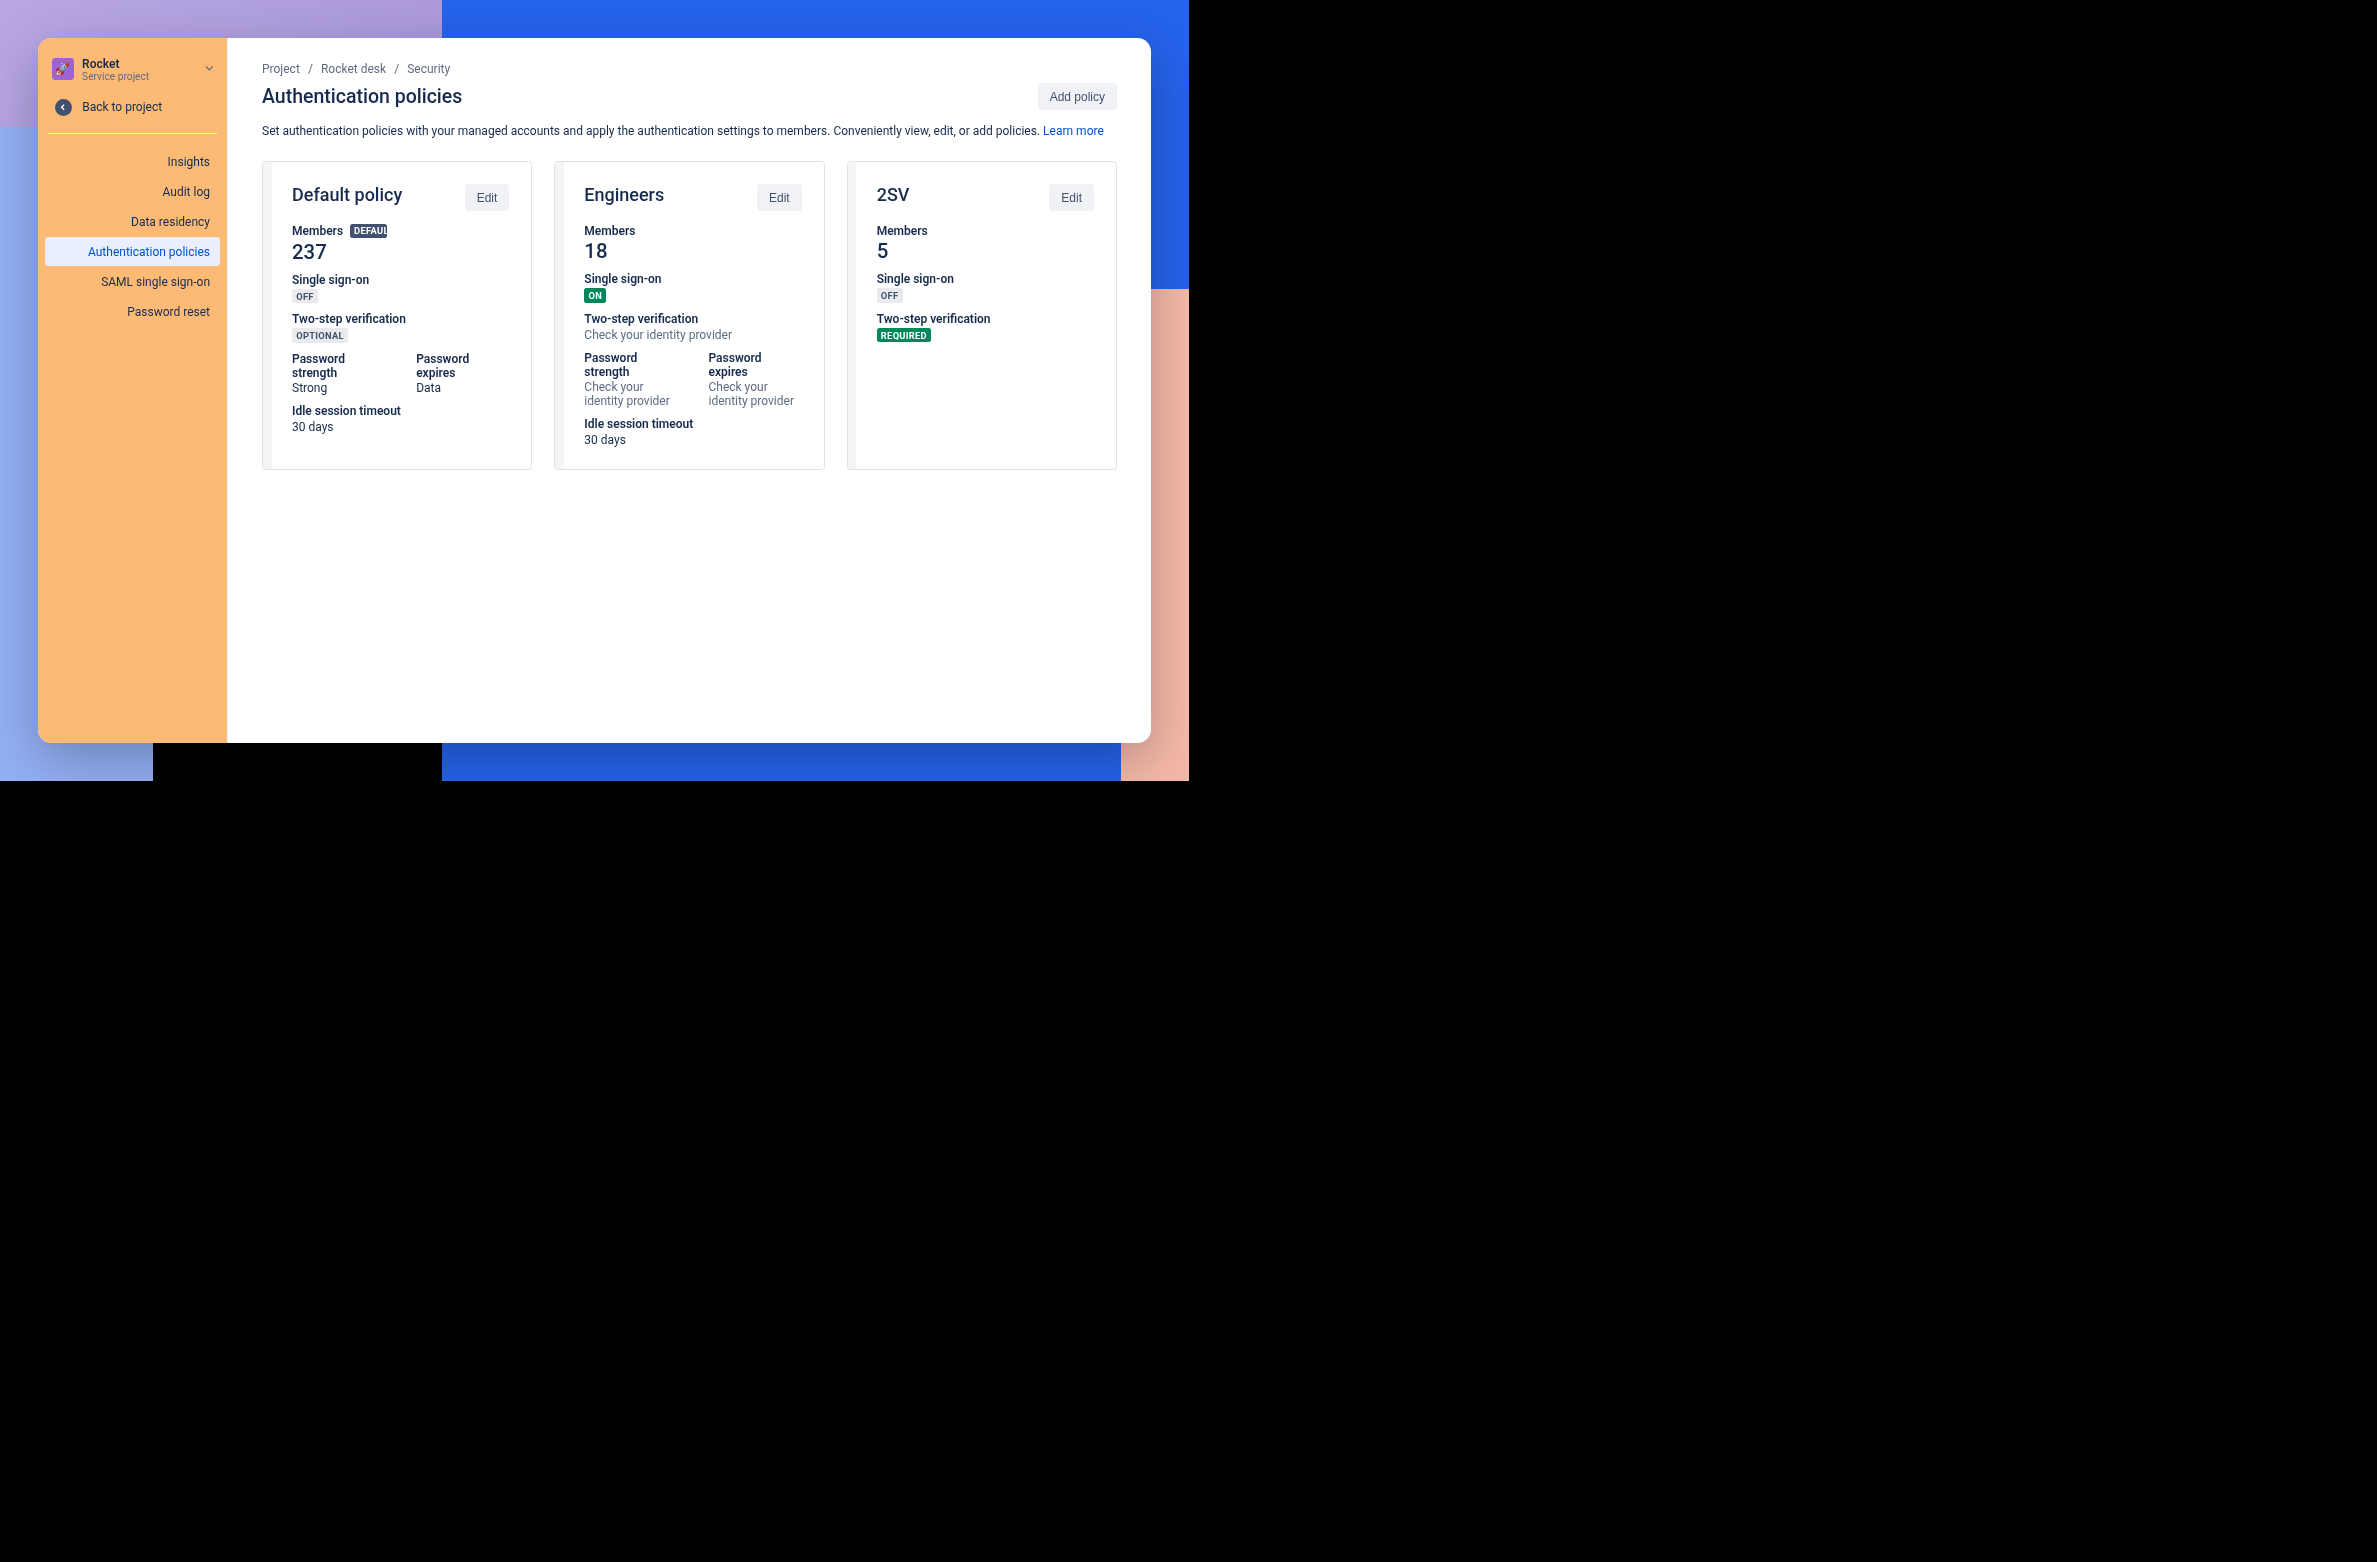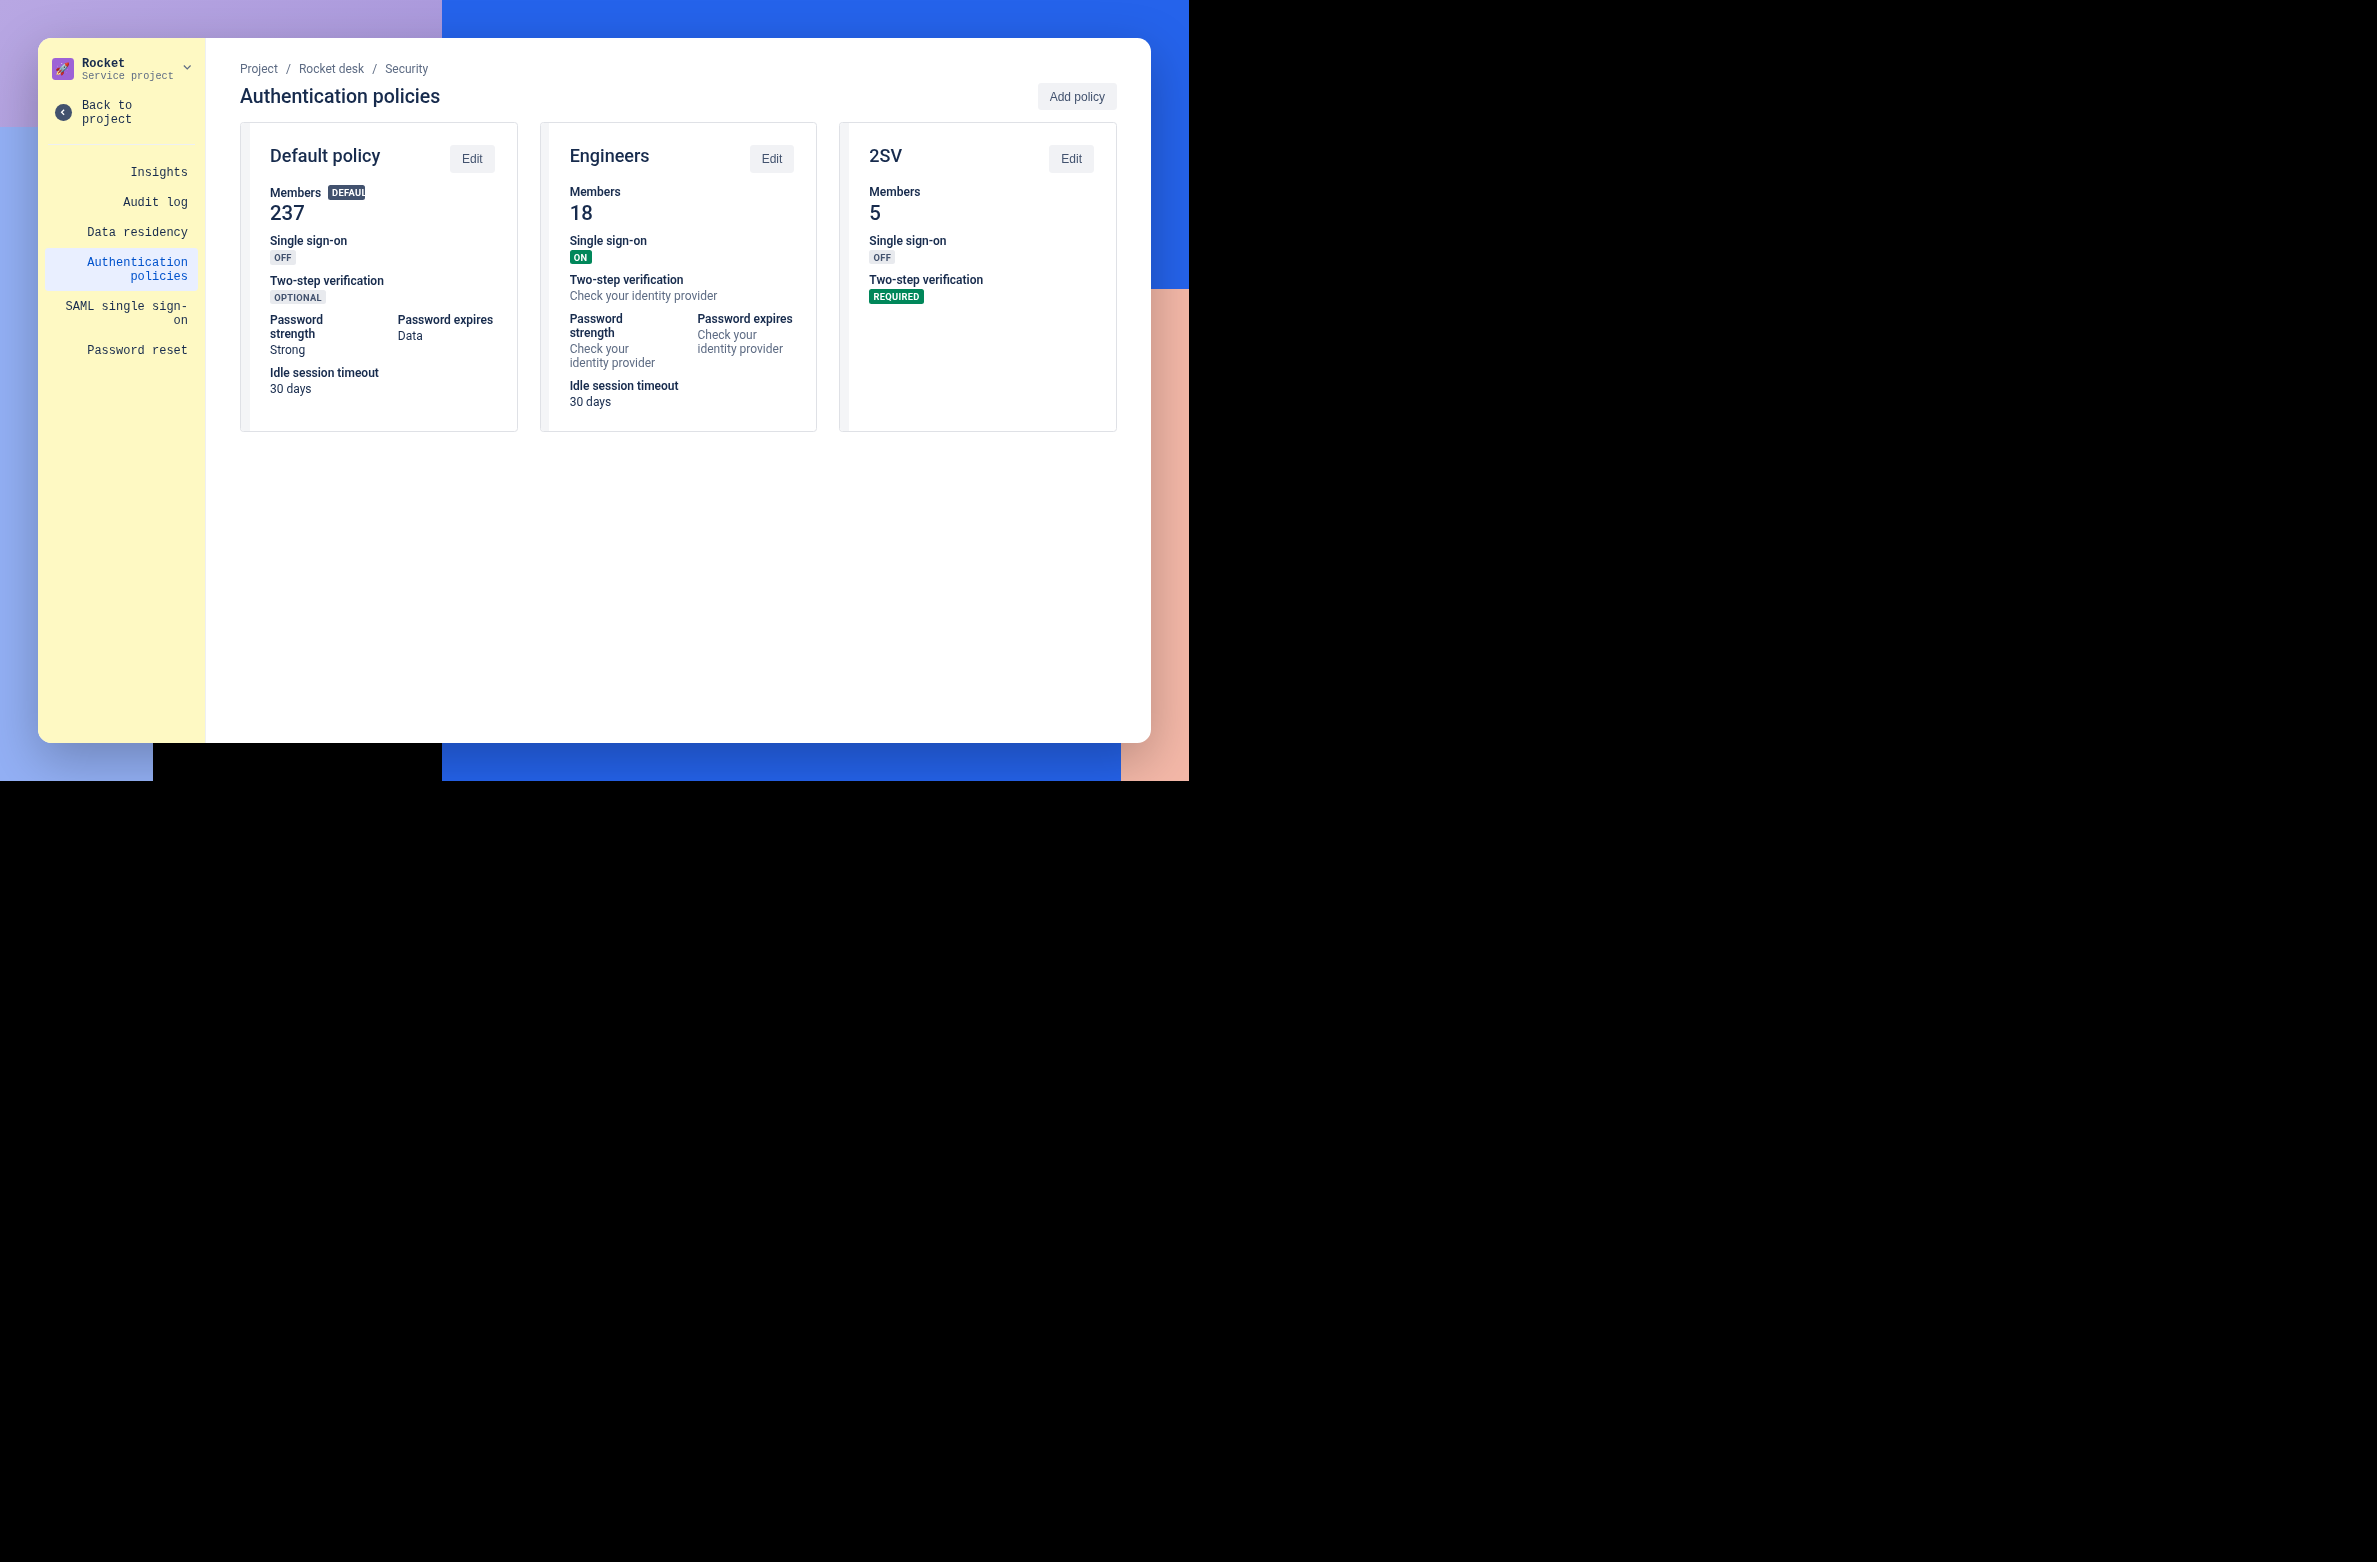--- a/index.html
+++ b/index.html
@@ -26,12 +26,11 @@
       box-shadow: 0 17px 51px rgba(0,0,0,0.25);
     }
     .sidebar {
-      width: 168px;
-      background: #fef9c3;
+      width: 190px;
+      background: #fdba74;
       border-right: 0.8px solid #eef0f3;
       padding: 18.7px 6.8px 18.7px 6.8px;
       flex-shrink: 0;
-      font-family: Liberation Mono, monospace;
     }
     .project-selector {
       display: flex;

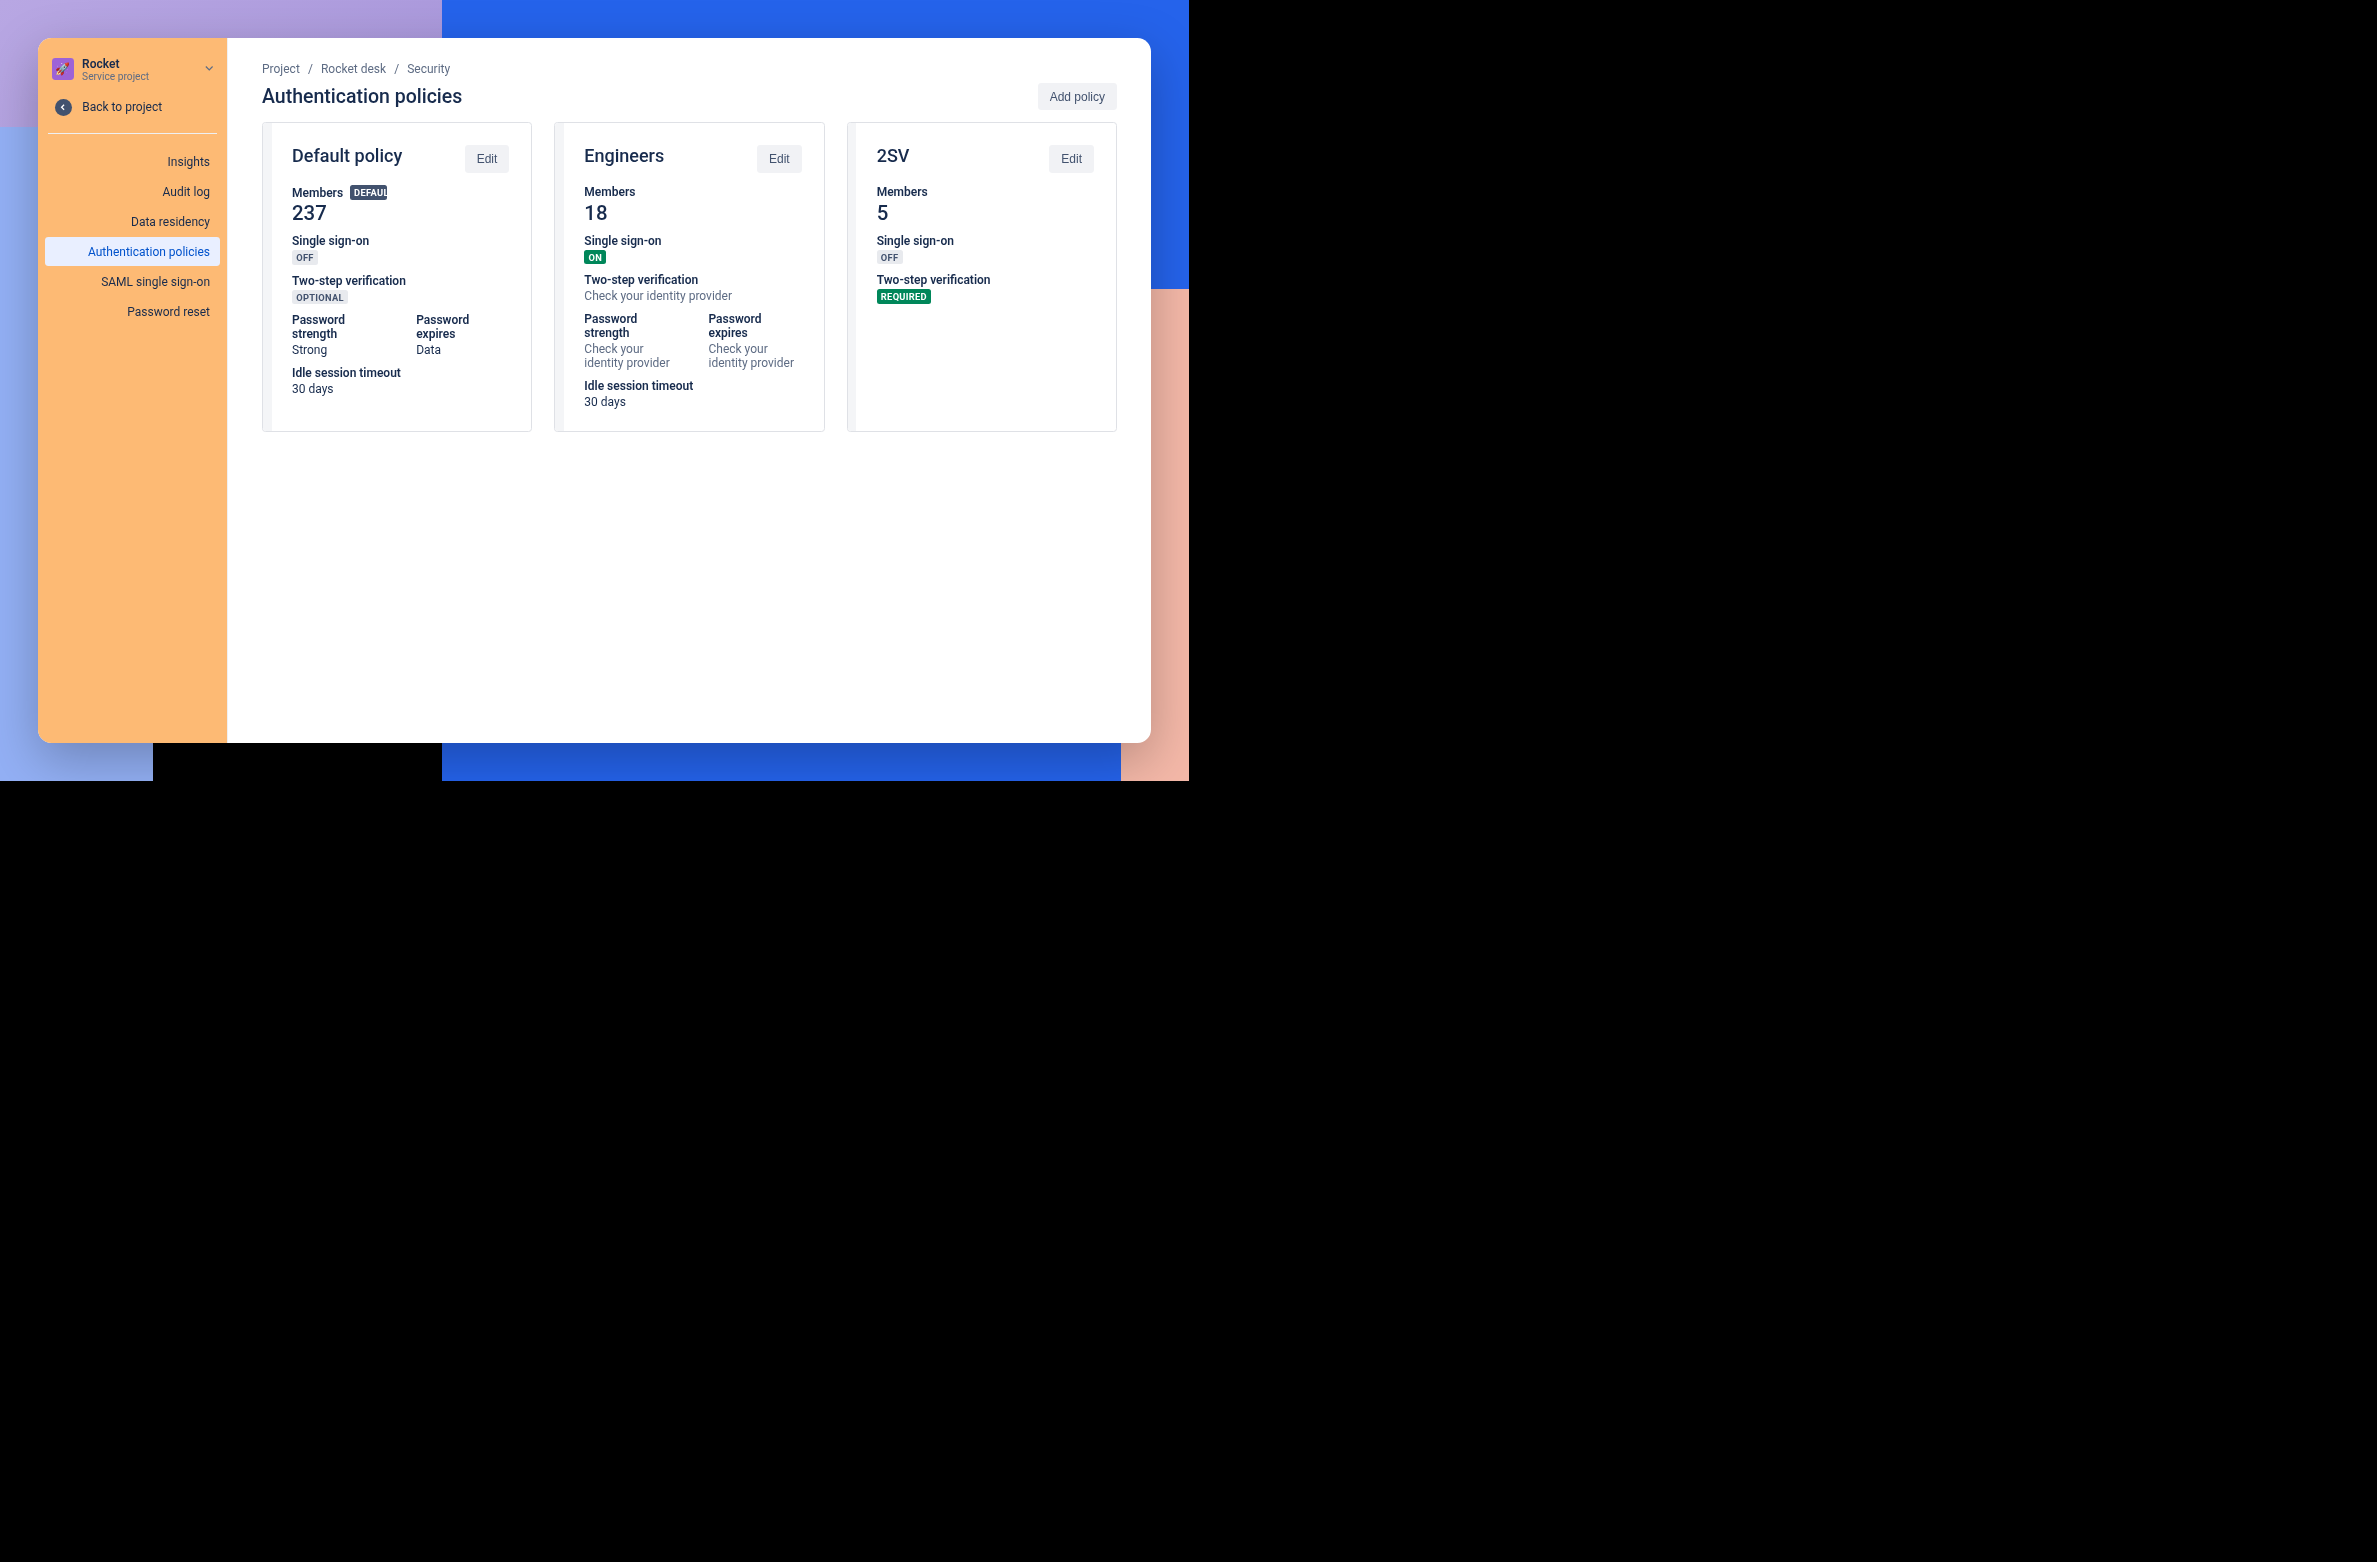--- a/index.html
+++ b/index.html
@@ -259,6 +259,9 @@
       <button class="btn">Add policy</button>
     </div>
 
+    <p class="page-desc">
+      <span>Set authentication policies with your managed accounts and apply the authentication settings to members. Conveniently view, edit, or add policies. </span><a href="#">Learn more</a>
+    </p>
 
     <div class="policies-grid">
 

